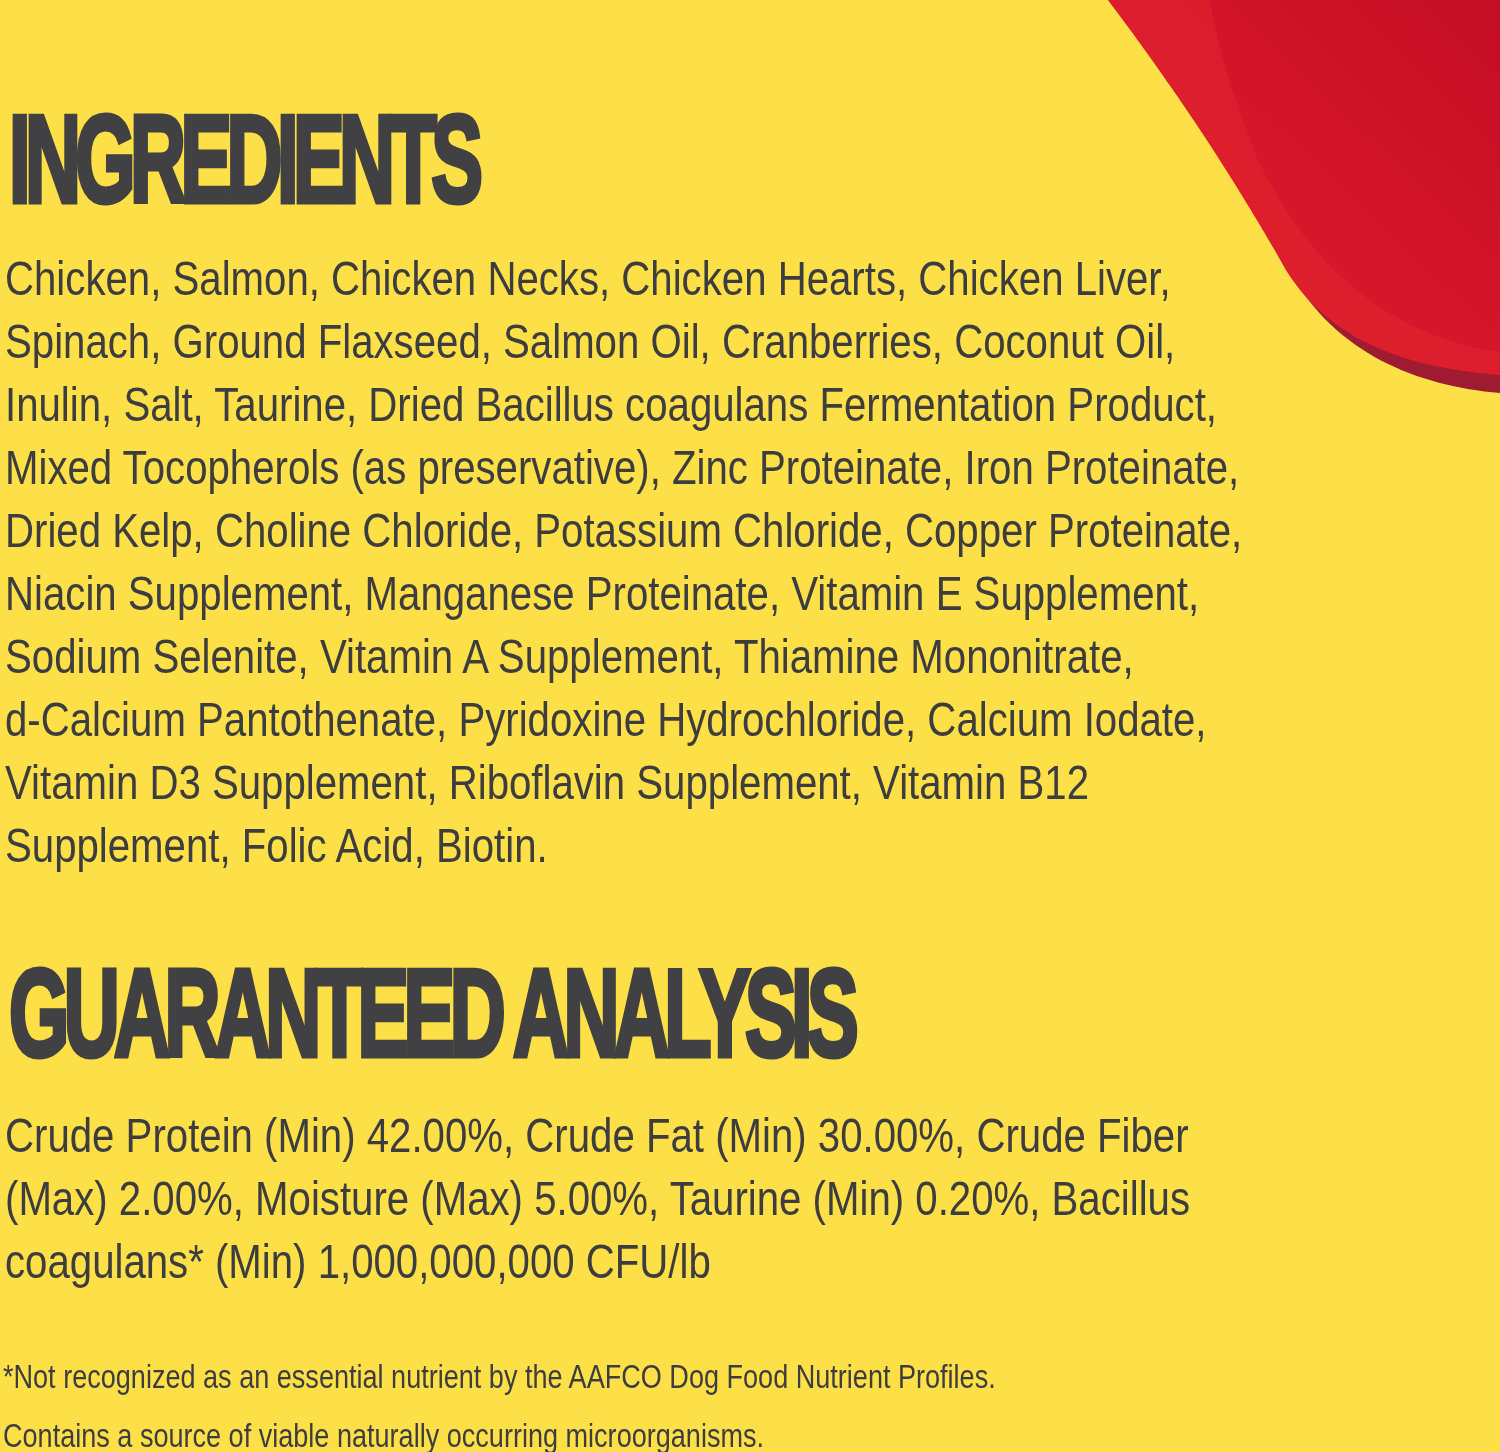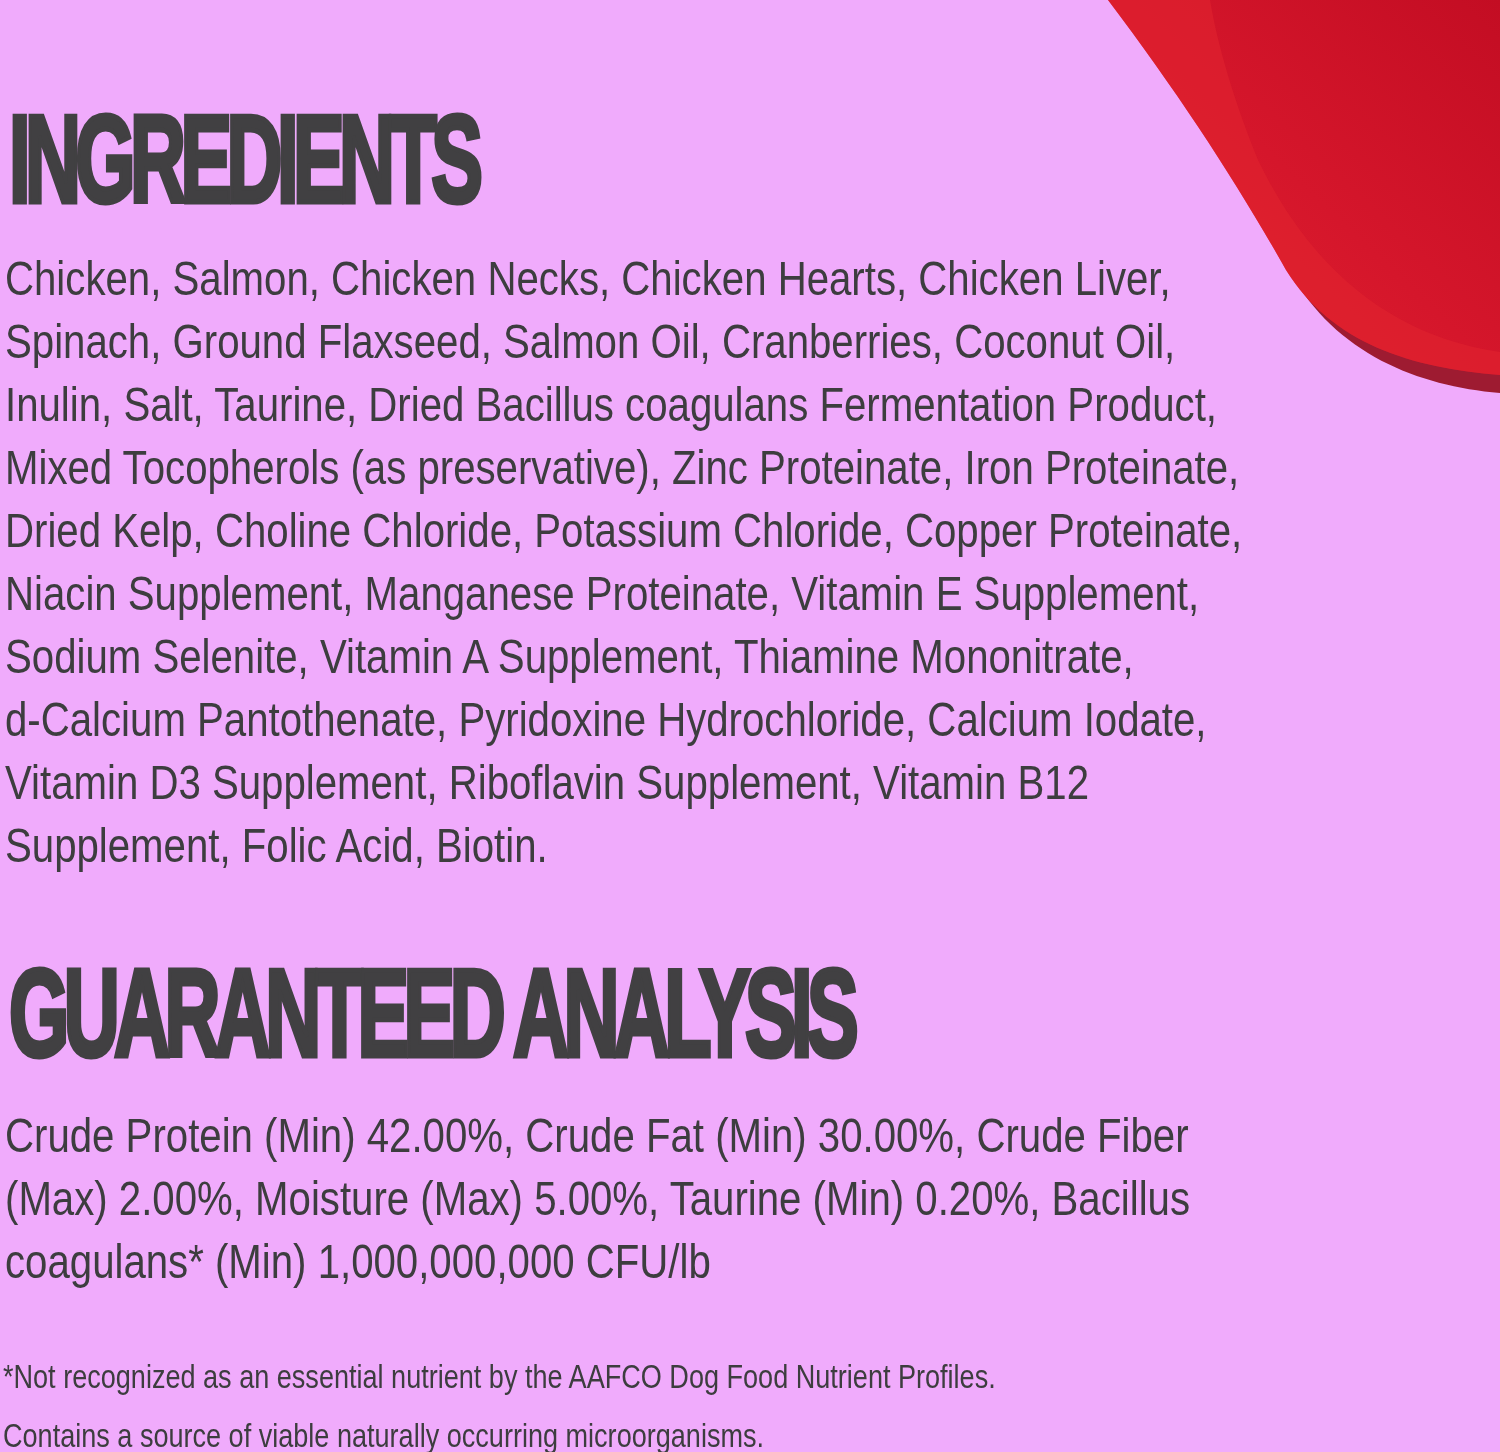--- a/index.html
+++ b/index.html
@@ -7,7 +7,7 @@
     position: relative;
     width: 1500px;
     height: 1452px;
-    background: #f0abfc;
+    background: #fde047;
     overflow: hidden;
     font-family: "Liberation Sans", "DejaVu Sans", sans-serif;
   }

